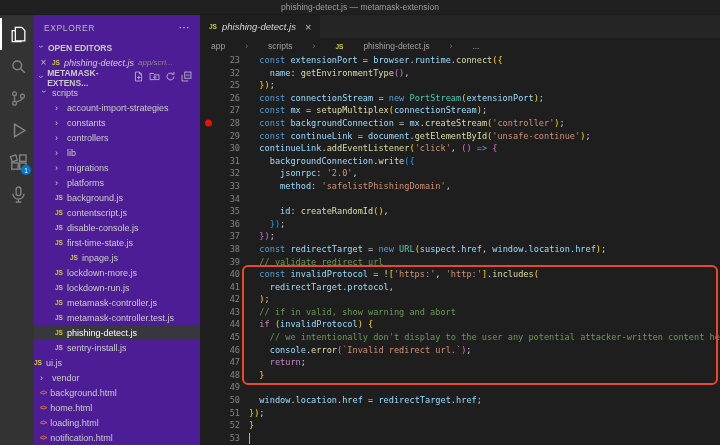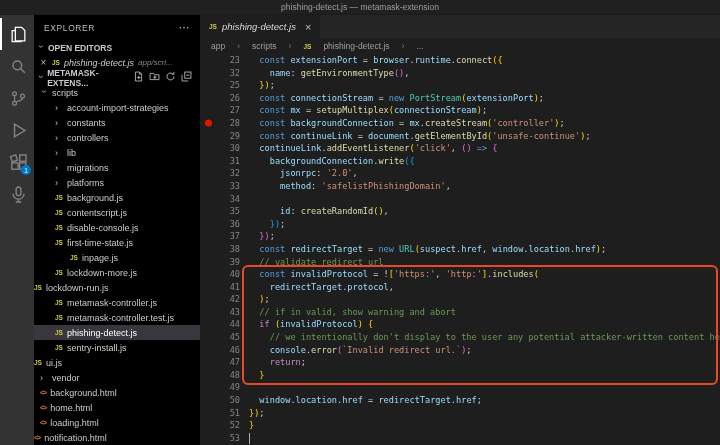--- a/index.html
+++ b/index.html
@@ -22,7 +22,7 @@
            border-radius:6px; color:#fff; font-size:6.5px; display:flex; align-items:center; justify-content:center; }
 
   
-  .sidebar { width:166px; background:#000000; flex:none; font-size:9px; display:flex; flex-direction:column; overflow:hidden; }
+  .sidebar { width:166px; background:#4c1d95; flex:none; font-size:9px; display:flex; flex-direction:column; overflow:hidden; }
   .paneTitle { height:25px; display:flex; align-items:center; padding:0 10px; font-size:8.5px;
                letter-spacing:.6px; color:#bbbbbb; }
   .paneTitle .more { margin-left:auto; color:#cccccc; font-size:11px; cursor:pointer; }

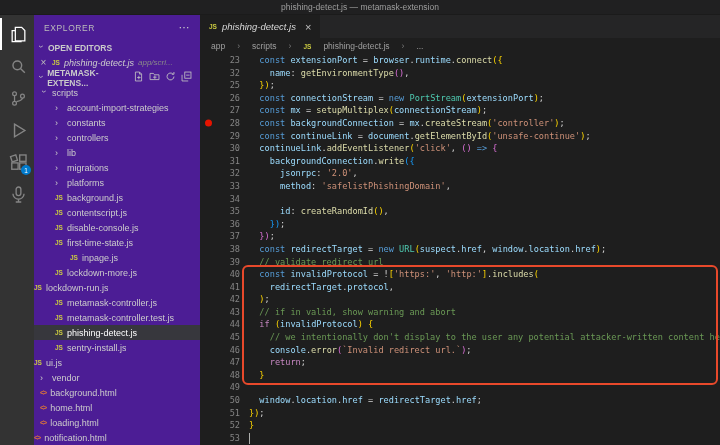--- a/index.html
+++ b/index.html
@@ -50,7 +50,7 @@
          color:#d7d7d7; cursor:pointer; border-right:1px solid #252526; }
   .tab .tablbl { font-style:italic; }
   .tab .tclose { color:#c0c0c0; font-size:11px; margin-left:4px; cursor:pointer; }
-  .breadcrumb { height:16px; flex:none; display:flex; align-items:center; gap:12px; padding-left:11px;
+  .breadcrumb { height:16px; flex:none; display:flex; align-items:center; gap:20px; padding-left:11px;
                 font-size:8.5px; color:#9f9f9f; }
   .breadcrumb .sep { color:#7a7a7a; }
 

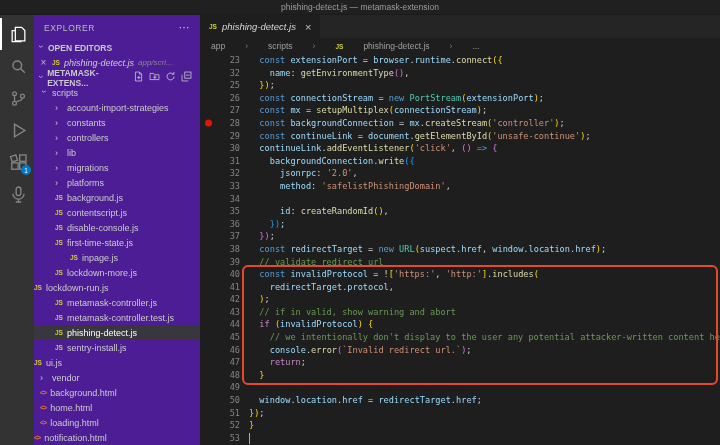--- a/index.html
+++ b/index.html
@@ -215,7 +215,7 @@
           <span class="fi-js">JS</span>
           <span class="lbl">lockdown-more.js</span>
         </div>
-        <div class="row" style="">
+        <div class="row" style="padding-left: 21px;">
           <span class="fi-js">JS</span>
           <span class="lbl">lockdown-run.js</span>
         </div>

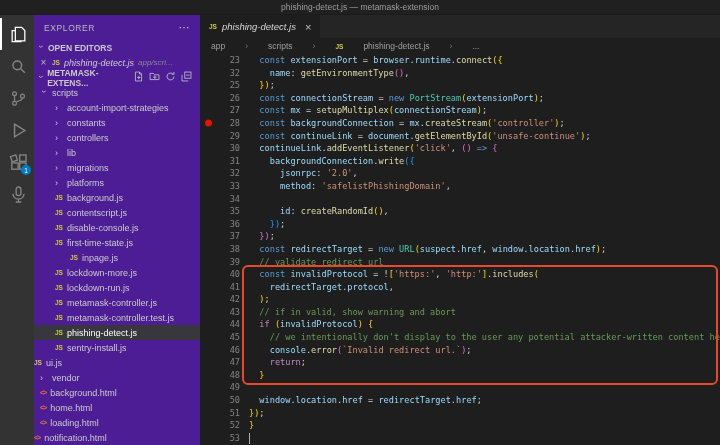--- a/index.html
+++ b/index.html
@@ -255,7 +255,7 @@
           <span class="fi-html">&lt;&gt;</span>
           <span class="lbl">loading.html</span>
         </div>
-        <div class="row" style=" text-align: right;">
+        <div class="row" style="padding-left: 6px; text-align: right;">
           <span class="fi-html">&lt;&gt;</span>
           <span class="lbl">notification.html</span>
         </div>

